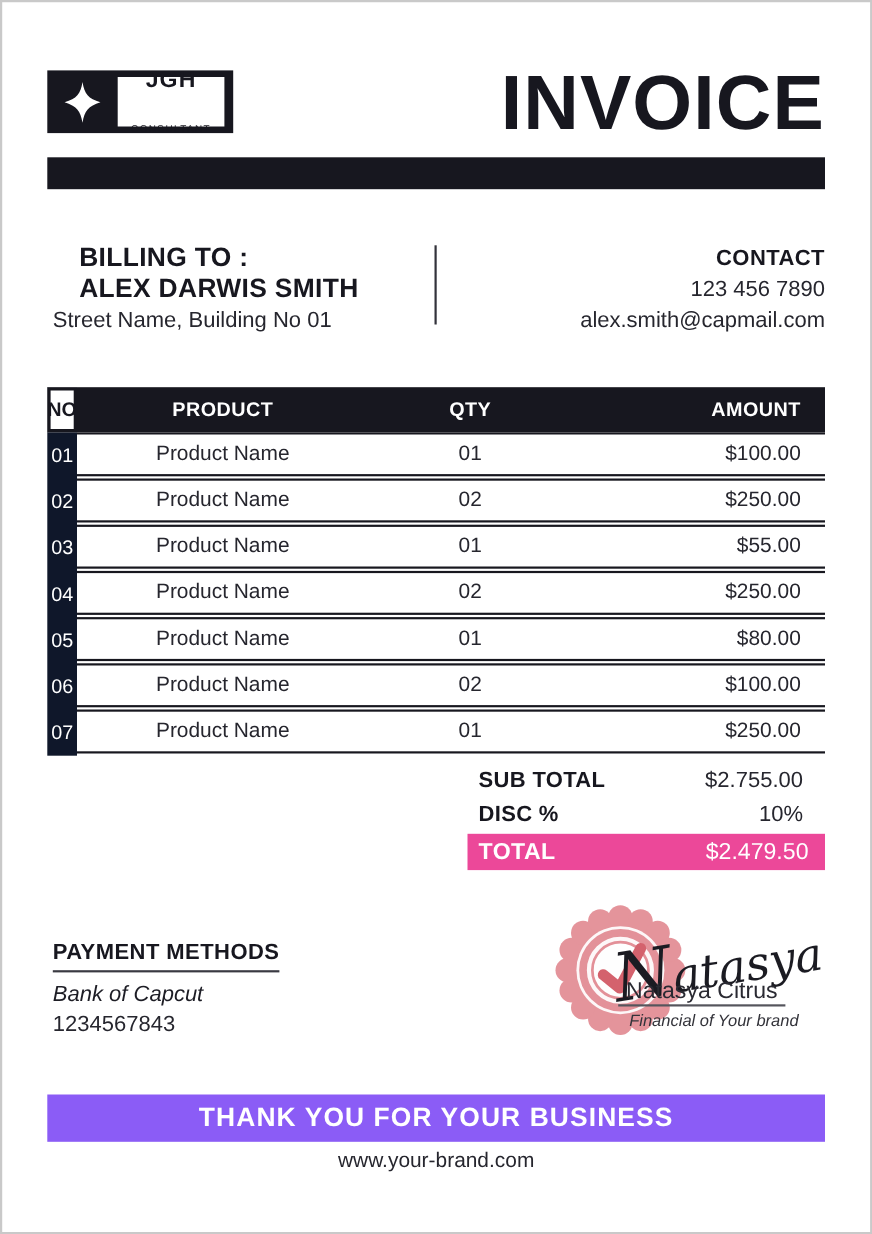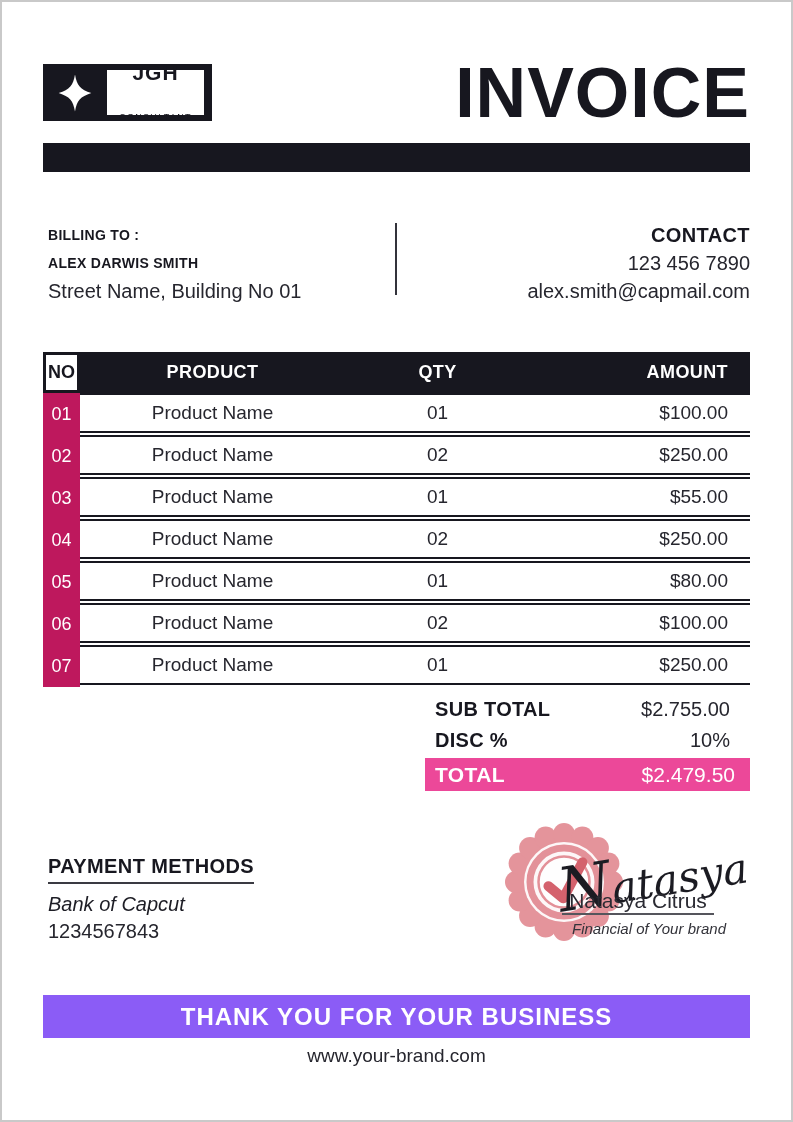--- a/index.html
+++ b/index.html
@@ -21,7 +21,7 @@
   
   .billing-row { position:absolute; top:221px; left:43px; right:43px; display:flex; }
   .billing { width:352px; padding-left:5px; box-sizing:border-box; }
-  .b-heading, .b-name { font-size:14px; font-weight:bold; line-height:28px; letter-spacing:0.3px; }
+  .b-heading, .b-name { font-size:24px; font-weight:bold; line-height:28px; letter-spacing:0.3px;margin-left:24px; }
   .b-address { font-size:20px; line-height:28px; color:#26262e; }
   .v-divider { width:2px; height:72px; background:#33333b; margin-top:2px; }
   .contact { flex:1; text-align:right; }

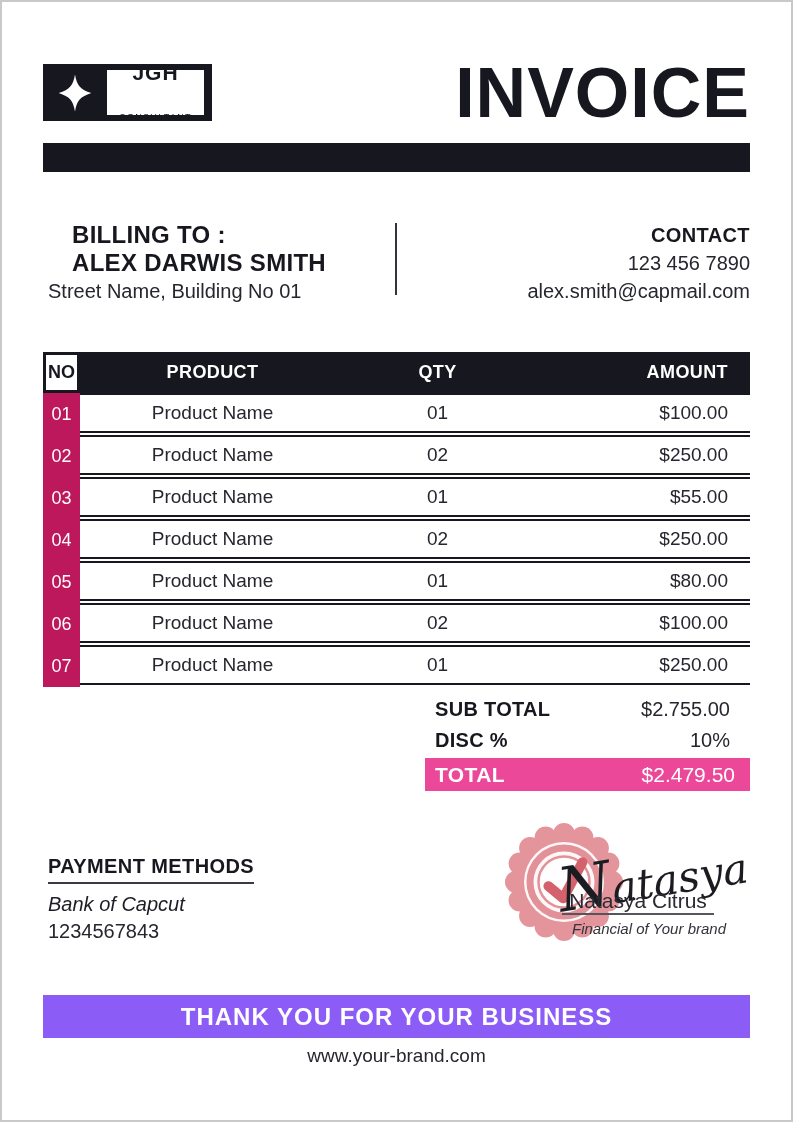--- a/index.html
+++ b/index.html
@@ -29,7 +29,7 @@
   .c-phone, .c-email { font-size:20px; line-height:28px; color:#26262e; }
   
   .table { position:absolute; top:352px; left:43px; right:43px; display:flex; }
-  .no-col { width:37px; background:#be185d; }
+  .no-col { width:27px; background:#0f172a; }
   .no-header { box-sizing:border-box; height:41px; border:3px solid #17171f; background:#fff; color:#17171f;
     display:flex; align-items:center; justify-content:center; font-size:18px; font-weight:bold; }
   .no-cell { height:42px; color:#fff; display:flex; align-items:center; justify-content:center; font-size:18px; }

